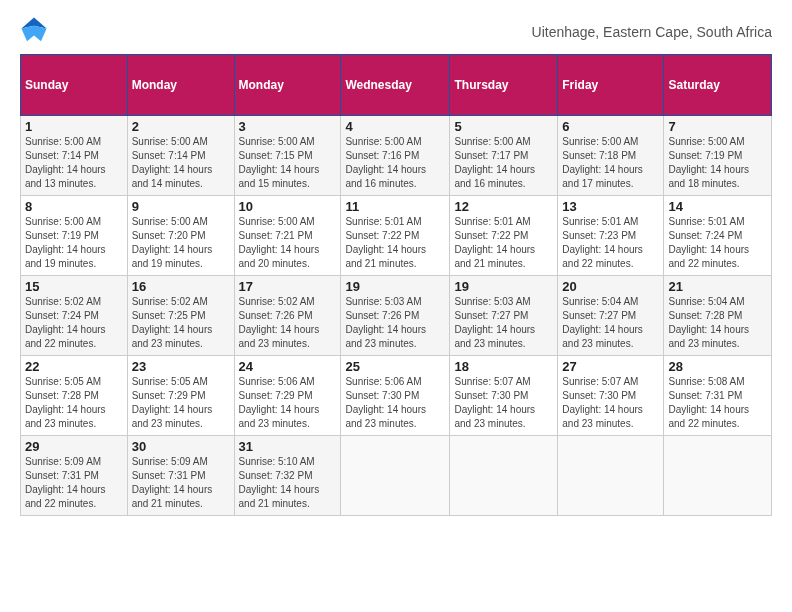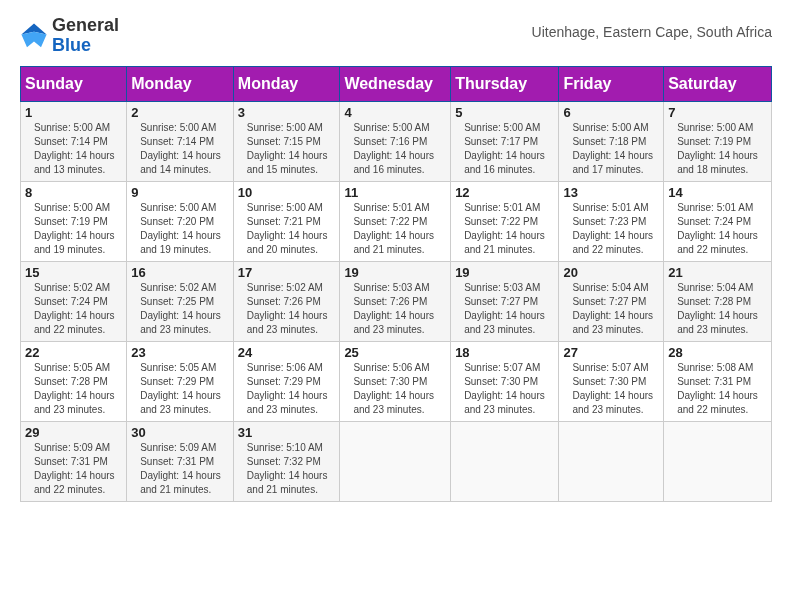--- a/index.html
+++ b/index.html
@@ -107,10 +107,6 @@
         <polygon points="20,2 38,18 20,14 2,18" fill="#1565c0"></polygon>
         <polygon points="20,14 38,18 30,36 20,28 10,36 2,18" fill="#42a5f5"></polygon>
       </svg>
-      <div>
-        <span class="logo-text">General</span><br>
-        <span class="logo-text logo-blue">Blue</span>
-      </div>
     </div>
     <div class="title-block">
       <div class="subtitle">Uitenhage, Eastern Cape, South Africa</div>

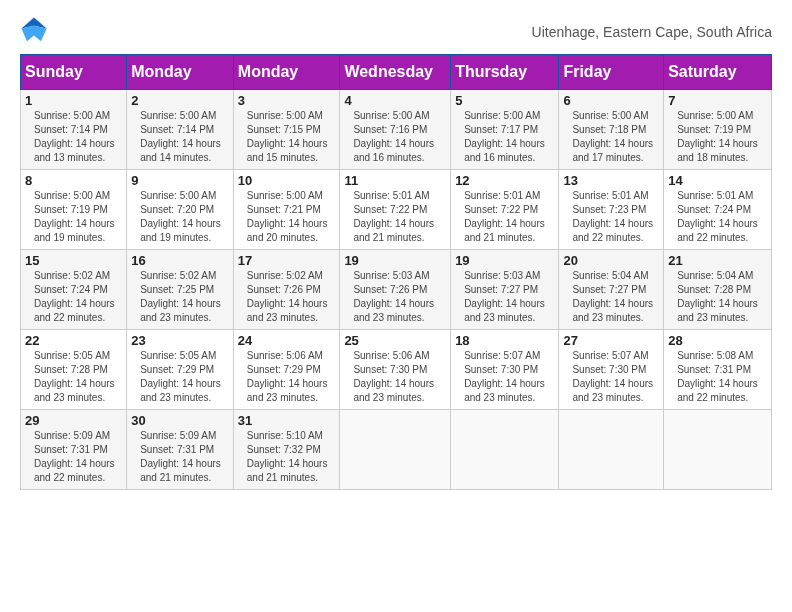--- a/index.html
+++ b/index.html
@@ -58,11 +58,11 @@
       font-size: 10.5px;
     }
     .calendar thead th {
-      background: #a21caf;
+      background: #be185d;
       color: #fff;
-      padding: 8px 4px;
+      padding: 23px 4px;
       text-align: left;
-      font-size: 16px;
+      font-size: 12px;
       font-weight: bold;
       border: 1px solid #1255a0;
     }

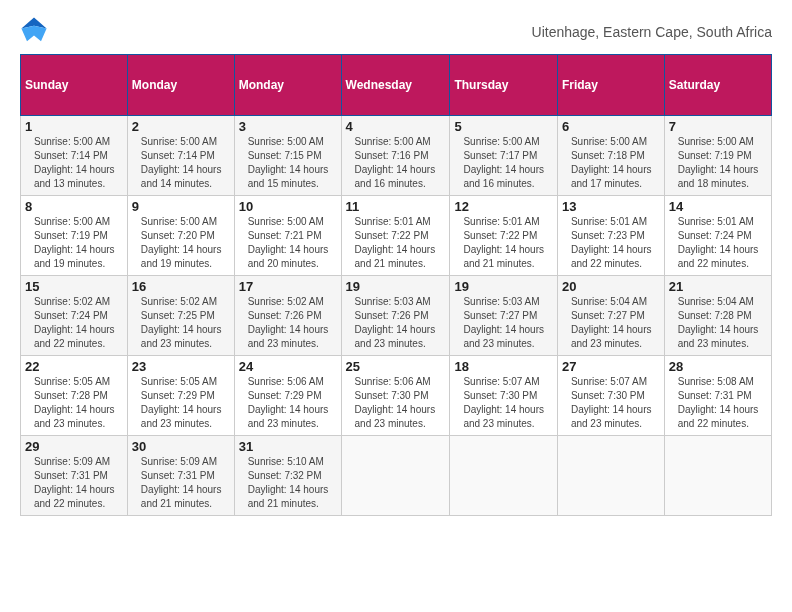--- a/index.html
+++ b/index.html
@@ -91,7 +91,6 @@
       color: #444;
       font-size: 10px;
       line-height: 1.4;
-      margin-left: 9px;
     }
     .empty-cell {
       background: #f9f9f9 !important;

